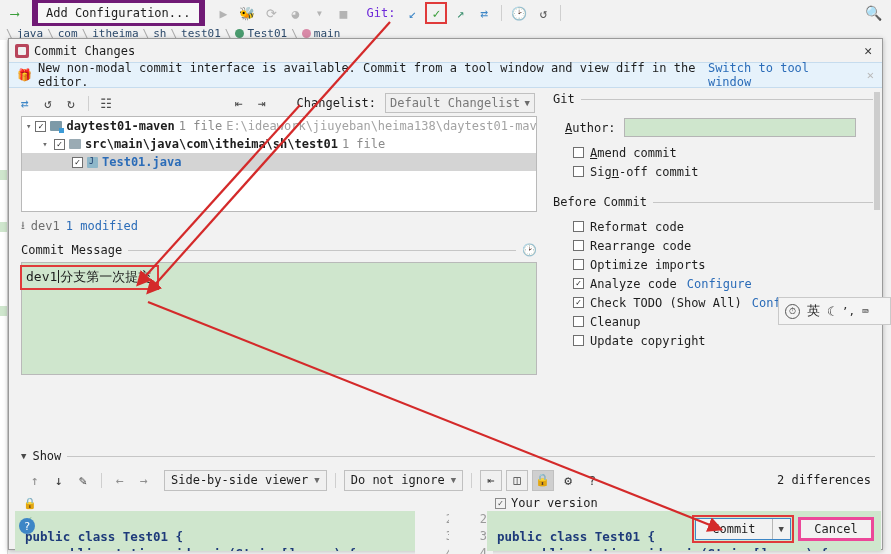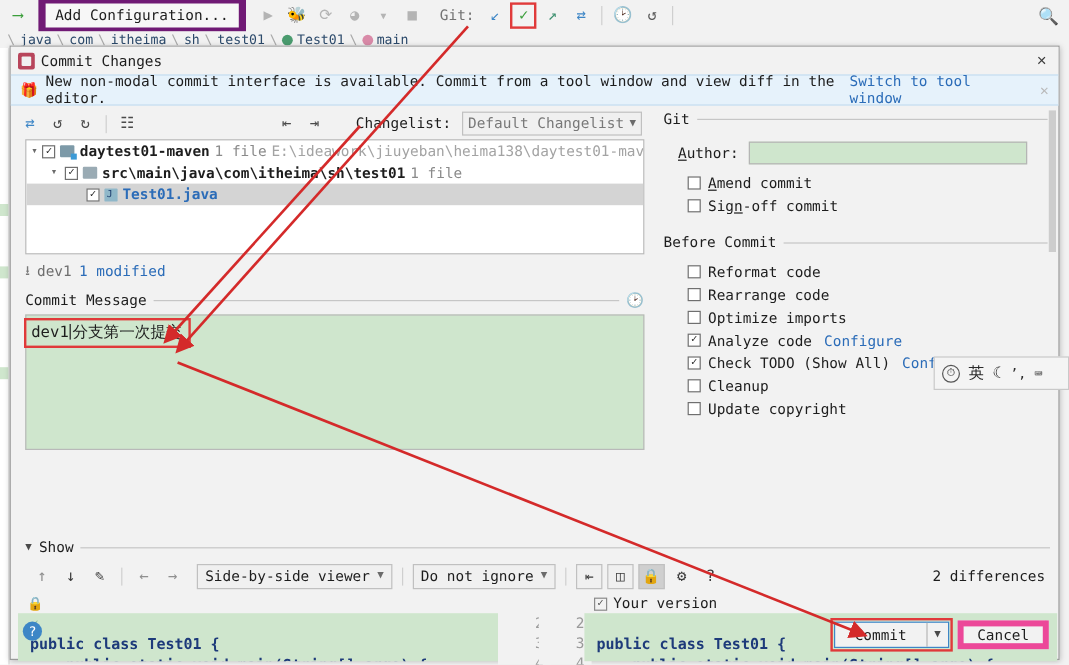--- a/index.html
+++ b/index.html
@@ -33,7 +33,7 @@
     display: flex; align-items: center; font-size: 12px; color: #1d1d1d;
     margin-left: 4px; margin-right: 6px;
   }
-  .git-label { font-size: 12px; color: #737373; margin: 0 4px 0 10px; }
+  .git-label { font-size: 12px; color: #6d28d9; margin: 0 4px 0 10px; }
   .tb-sep { width: 1px; height: 16px; background: #cfcfcf; margin: 0 4px; }
   .commit-hl {
     border: 2px solid #e03a3a; width: 22px; height: 22px;

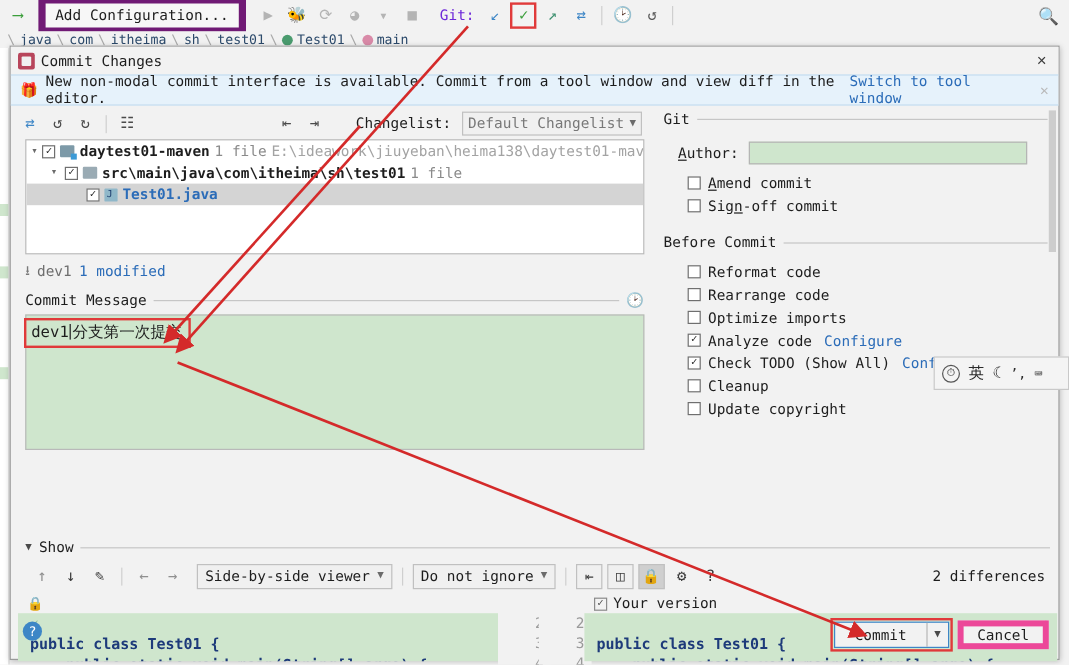--- a/index.html
+++ b/index.html
@@ -237,7 +237,7 @@
   .btn-commit .split { border-left: 1px solid #b6b6b6; padding: 0 6px;
     color: #4a4a4a; font-size: 9px; display: flex; align-items: center; height: 20px; }
   .btn-cancel {
-    height: 24px; min-width: 76px; border: 5px solid #ec4899; background: #f2f2f2;
+    height: 24px; min-width: 76px; border: 3px solid #ec4899; background: #f2f2f2;
     display: flex; align-items: center; justify-content: center; font-size: 12px;
   }
   .watermark {

